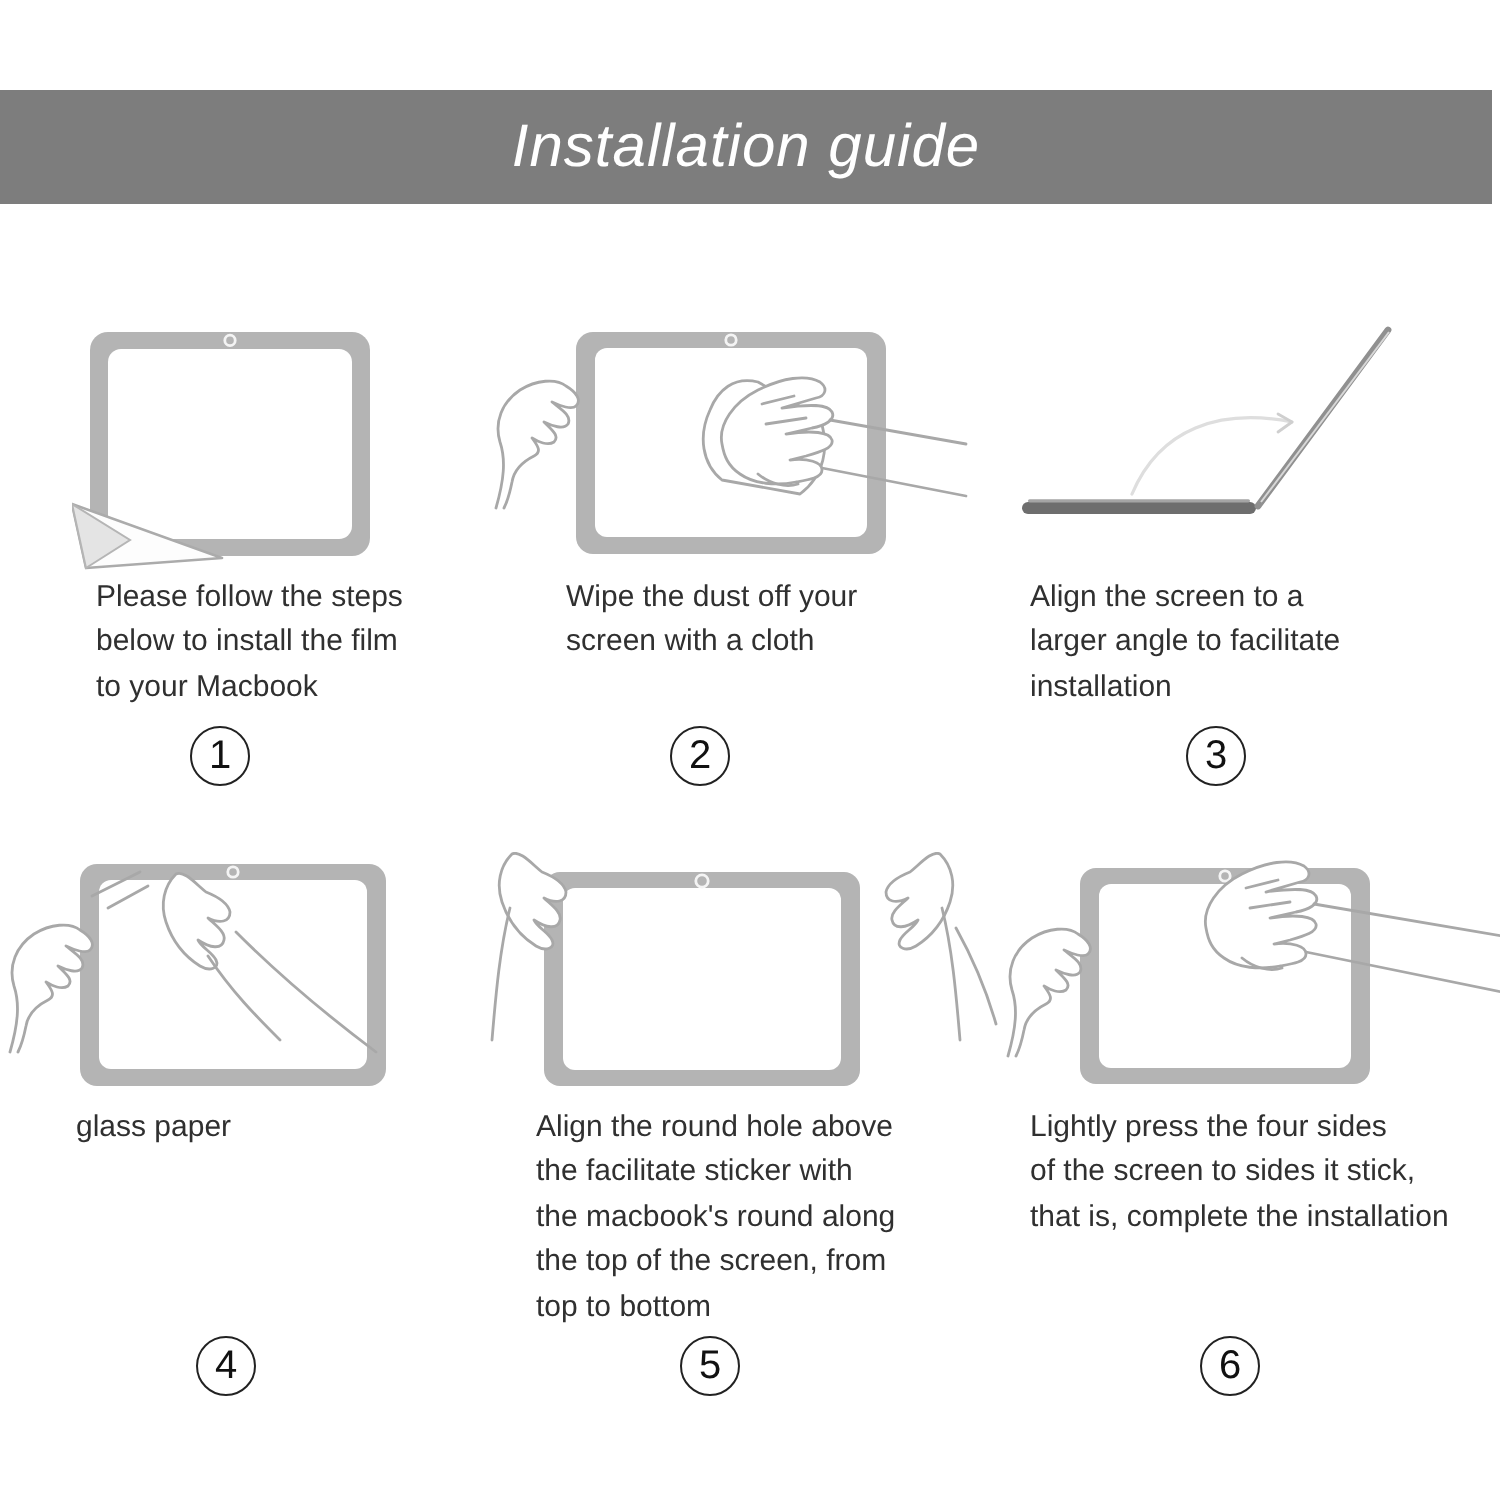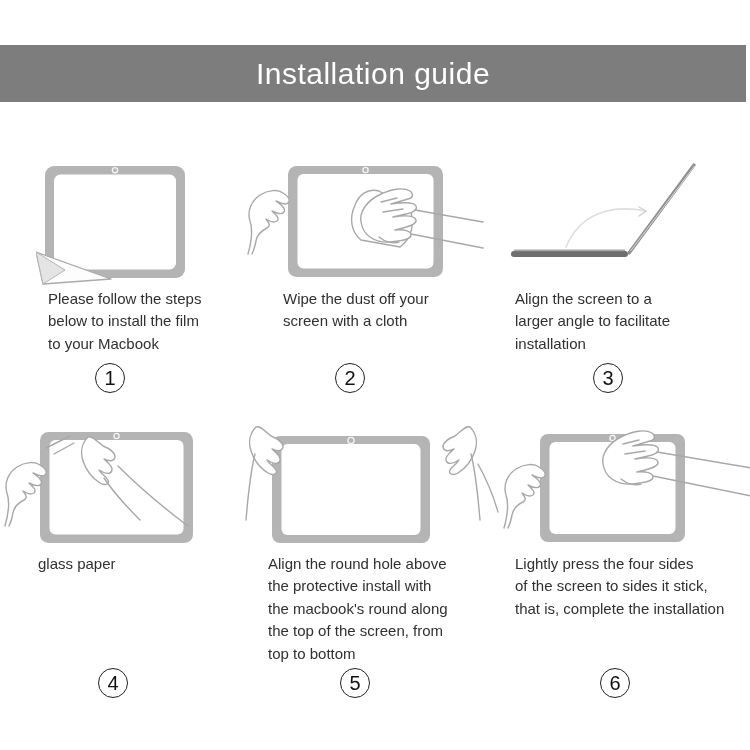--- a/index.html
+++ b/index.html
@@ -15,6 +15,7 @@
   .banner h1{
     margin:0;font-size:30px;font-weight:400;letter-spacing:.5px;
     color:var(--banner-text,#ffffff);
+    font-style:italic;
   }
   .art{position:absolute}
   .caption{

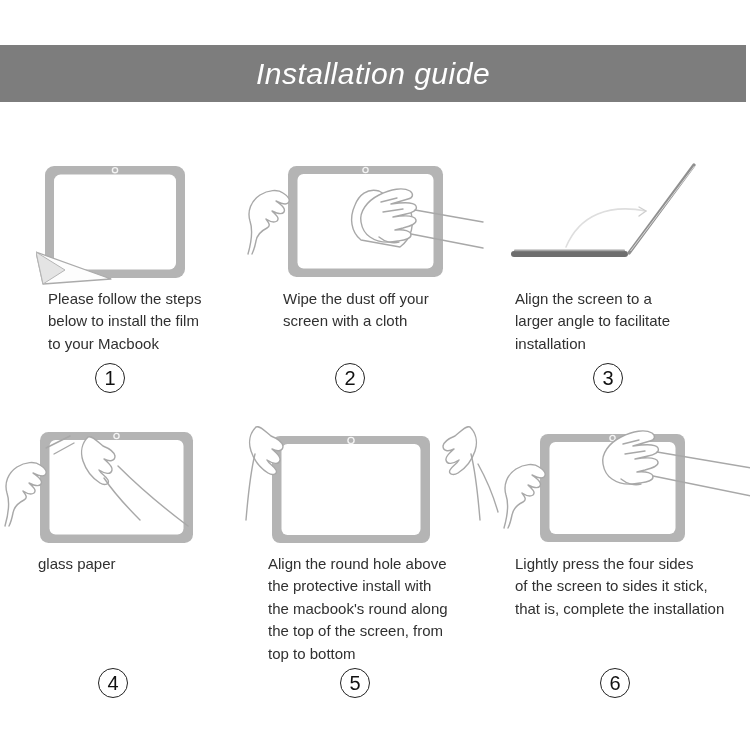--- a/index.html
+++ b/index.html
@@ -166,7 +166,7 @@
     </div>
     <div class="caption" style="left:268px;top:553px">
       <div>Align the round hole above</div>
-      <div>the protective install with</div>
+      <div>the facilitate sticker with</div>
       <div>the macbook's round along</div>
       <div>the top of the screen, from</div>
       <div>top to bottom</div>

